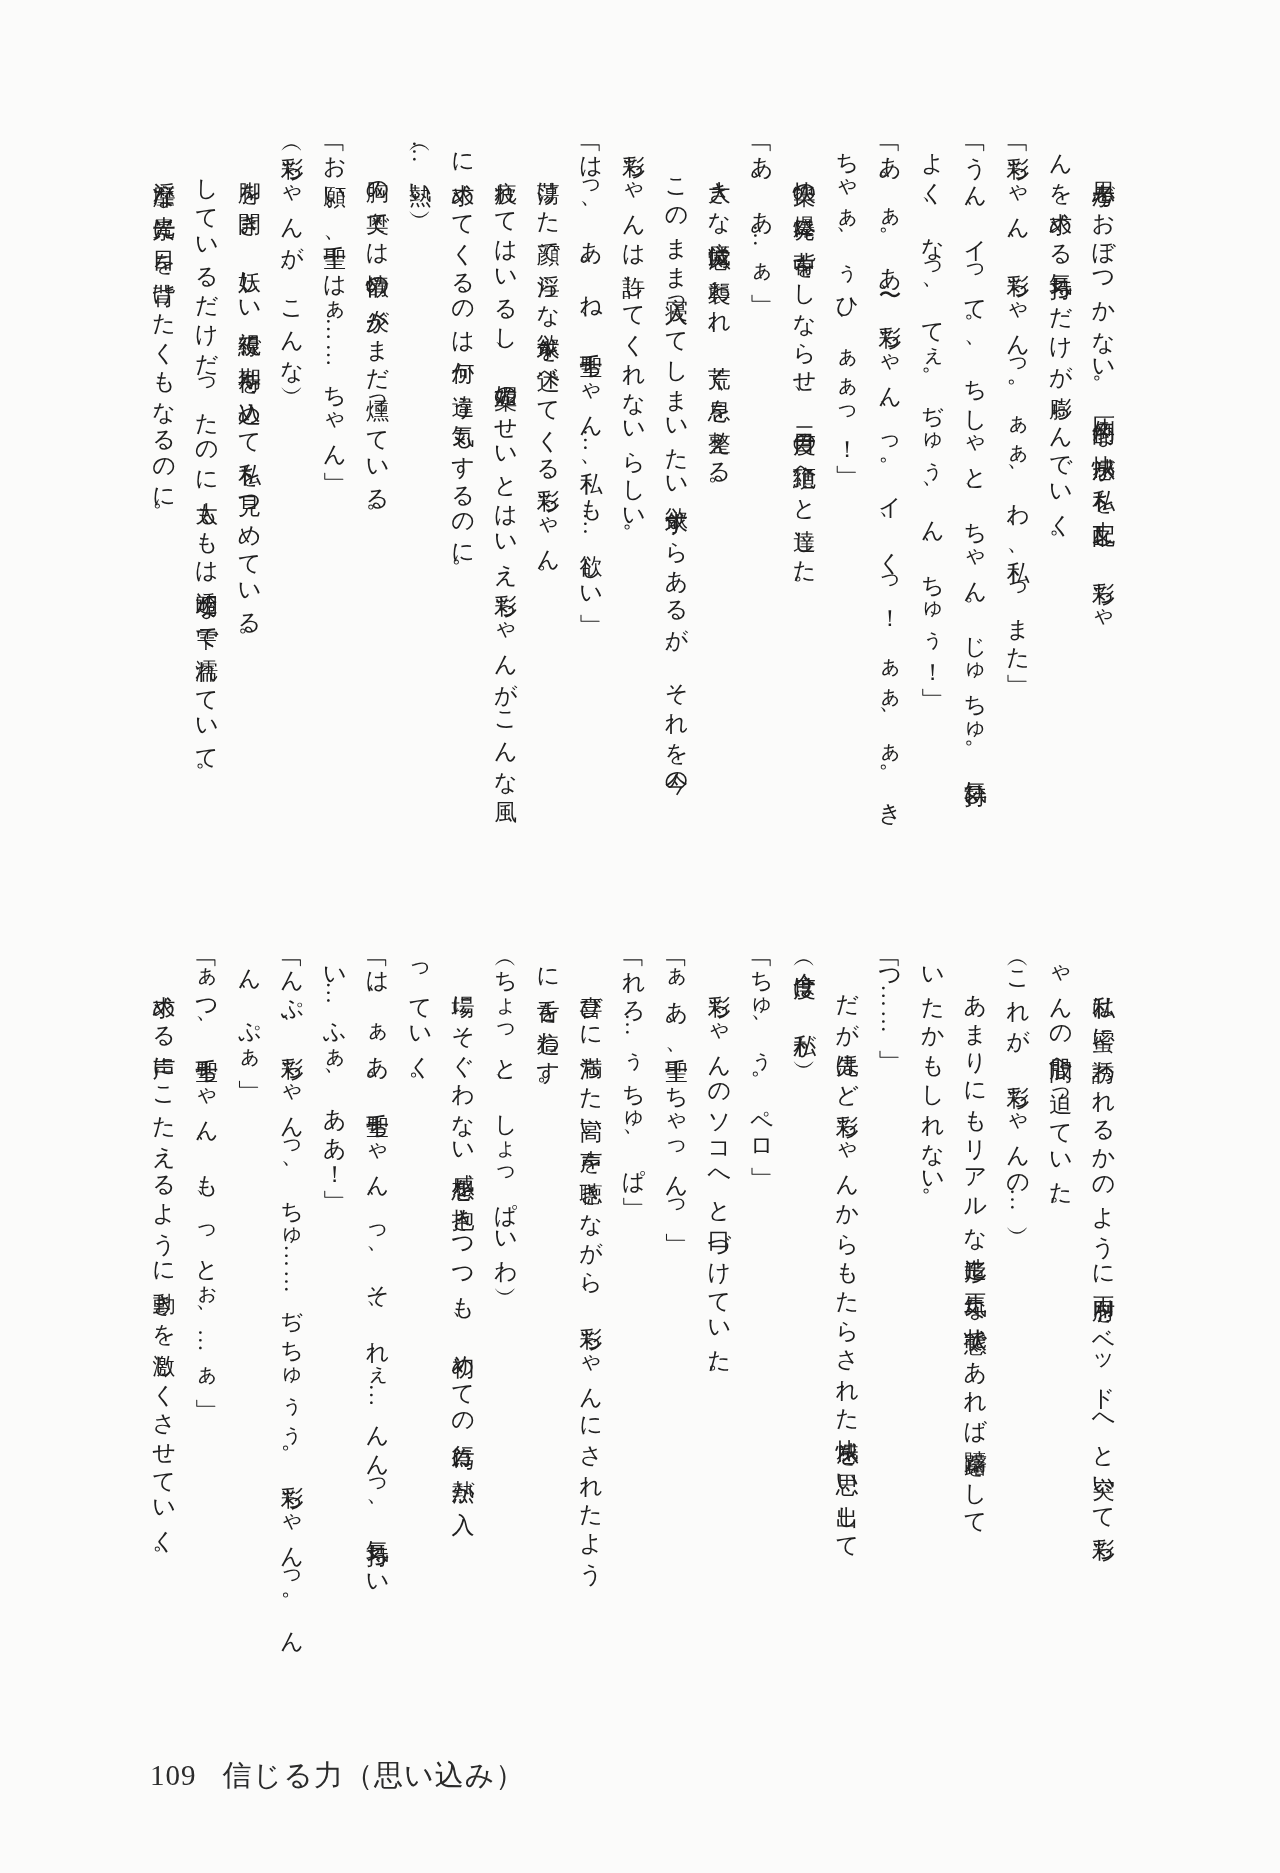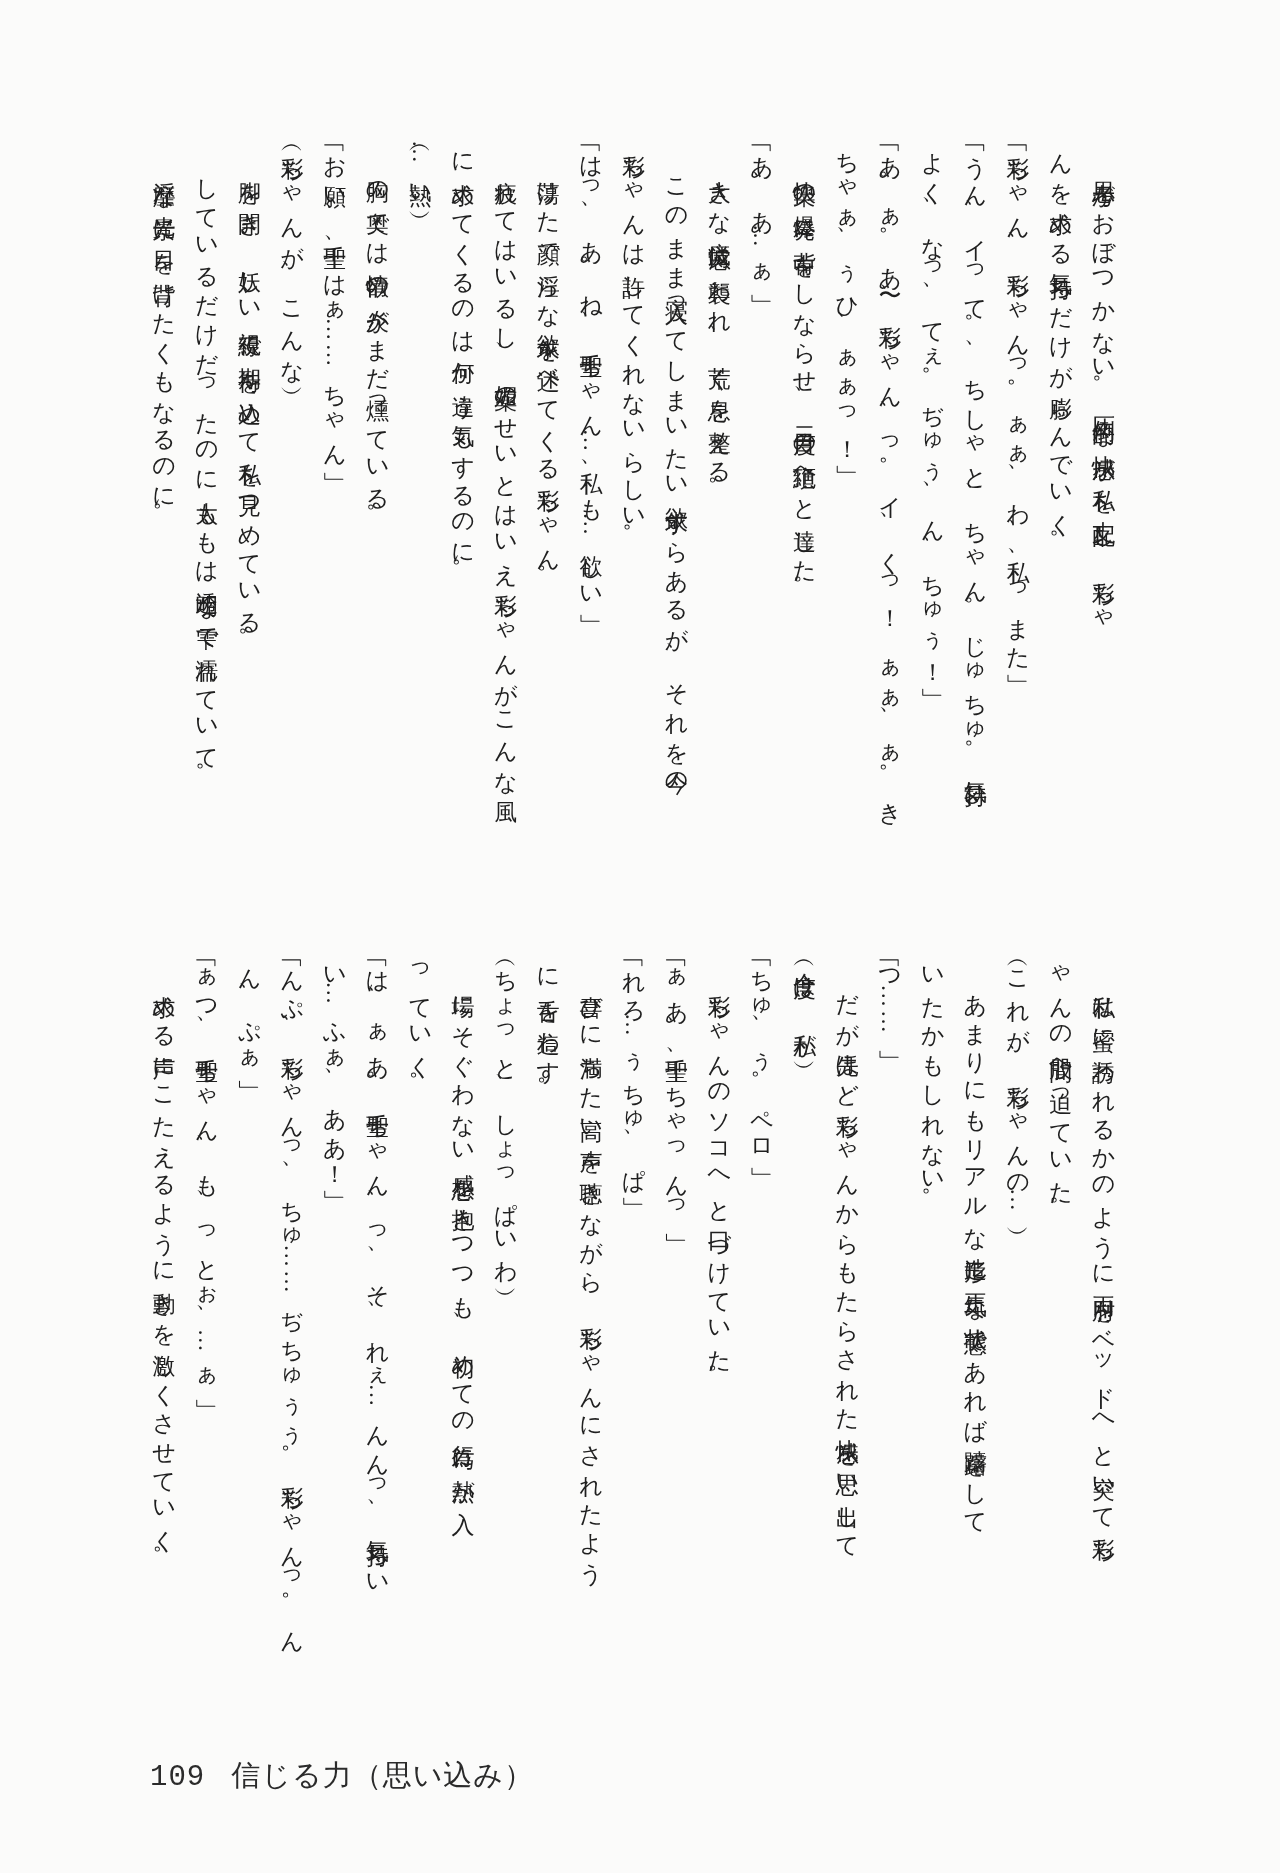--- a/index.html
+++ b/index.html
@@ -37,7 +37,7 @@
     position: absolute;
     left: 150px;
     top: 1756px;
-    font-family: Liberation Mono, monospace;
+    font-family: Liberation Serif, serif;
     font-size: 29px;
     color: #2b2b2b;
     letter-spacing: 1px;

